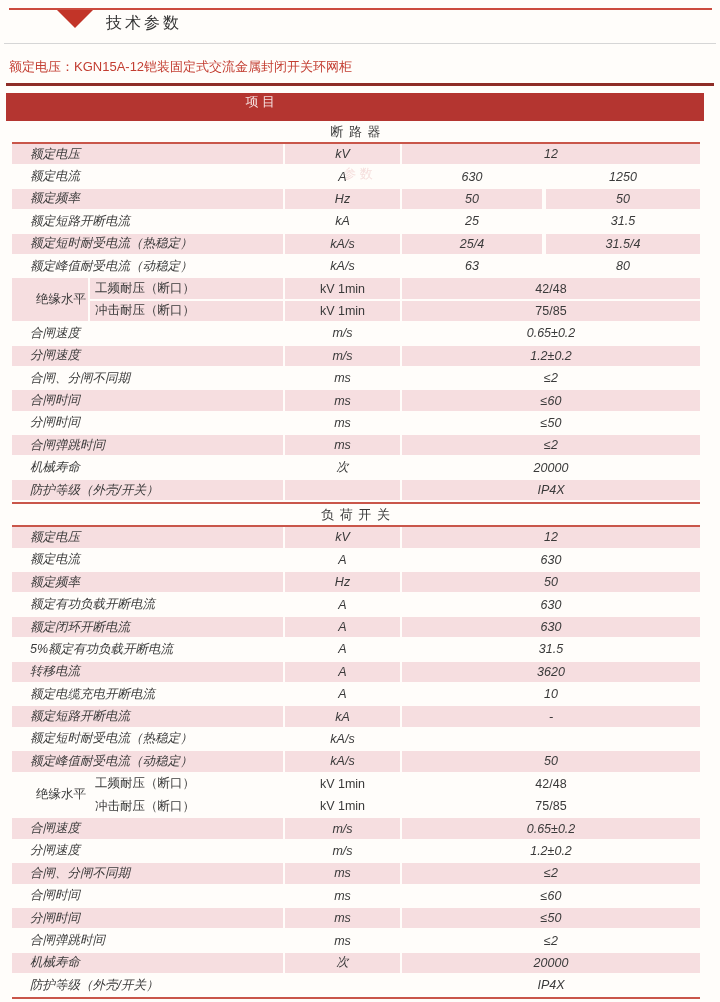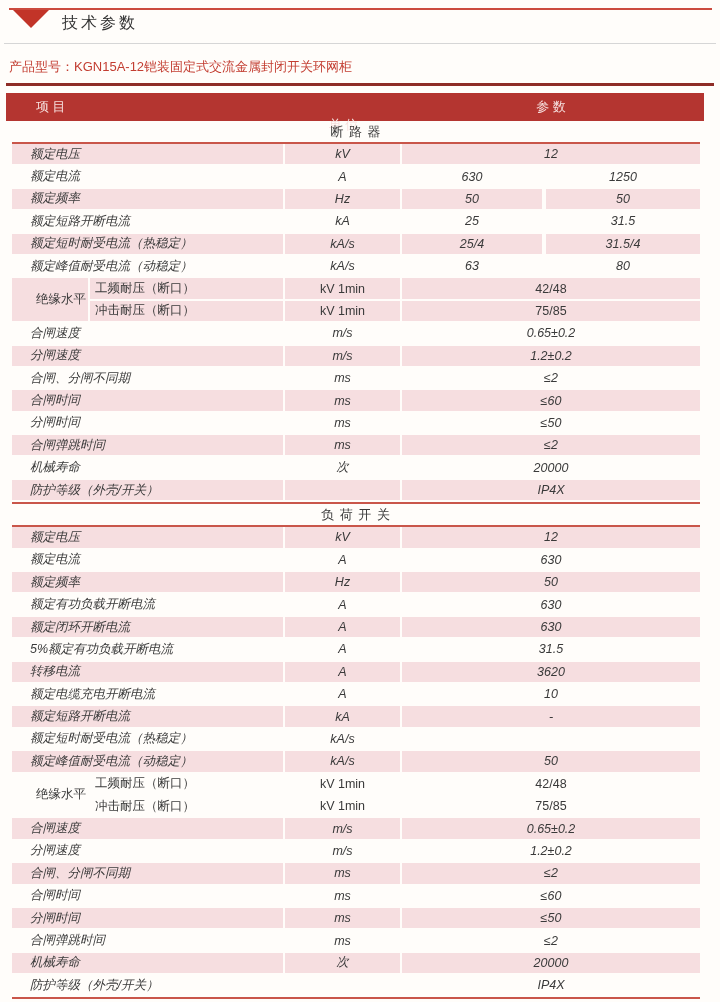--- a/index.html
+++ b/index.html
@@ -12,7 +12,7 @@
   }
   .page{position:relative;width:720px;height:1002px;}
   .top-rule{margin:8px 0 0 9px;width:703px;height:2px;background:#cb4a3e;}
-  .heading{position:relative;height:24px;}
+  .heading{position:relative;height:24px;margin-left:44px;}
   .tri{position:absolute;left:13px;top:0;width:0;height:0;
        border-left:18px solid transparent;border-right:18px solid transparent;
        border-top:18px solid #c23428;}

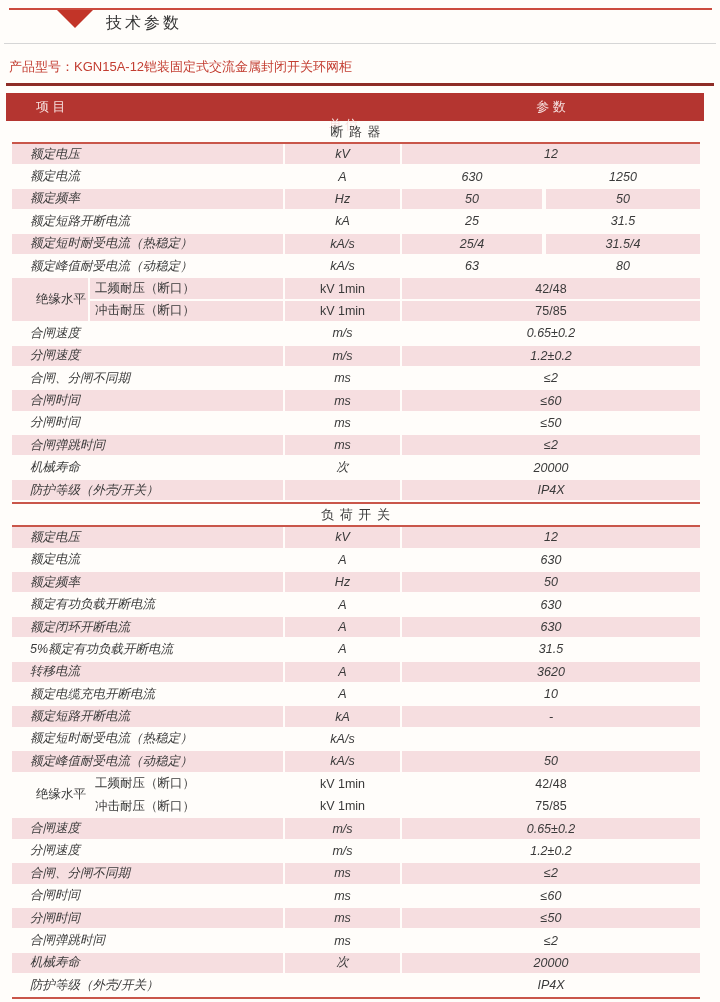--- a/index.html
+++ b/index.html
@@ -55,7 +55,7 @@
     <div class="heading-title">技术参数</div>
   </div>
   <div class="gray-rule"></div>
-  <div class="product">产品型号：KGN15A-12铠装固定式交流金属封闭开关环网柜</div>
+  <div class="product">额定电压：KGN15A-12铠装固定式交流金属封闭开关环网柜</div>
   <div class="dark-rule"></div>
 
   <div class="thead">

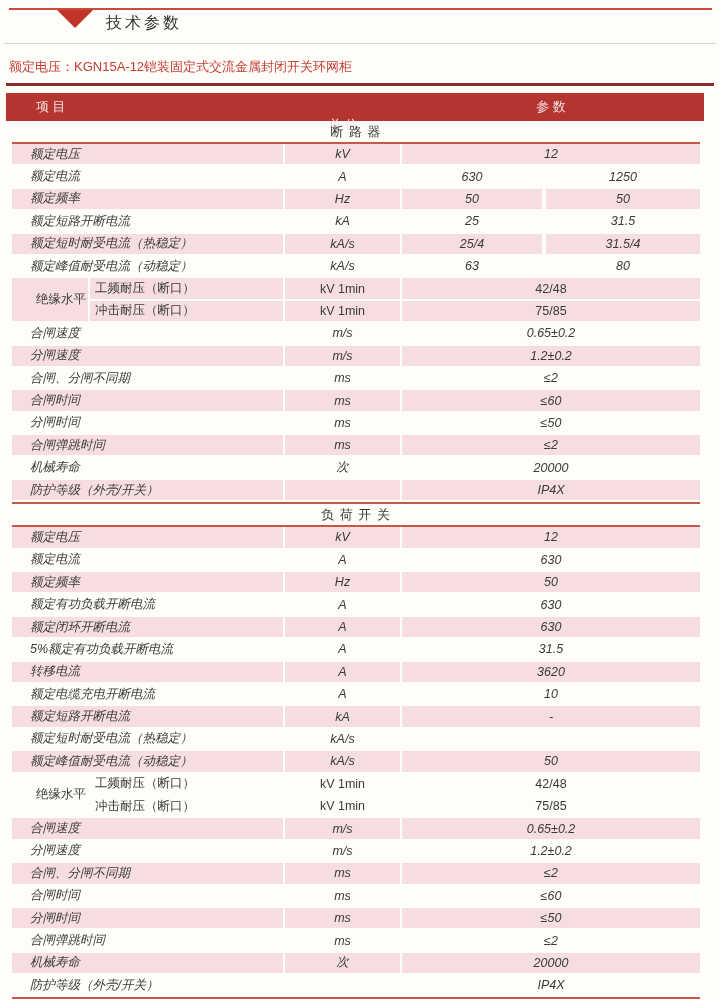--- a/index.html
+++ b/index.html
@@ -22,7 +22,7 @@
   .product{margin:14px 0 0 9px;font-size:13px;color:#c33d31;height:18px;line-height:18px;}
   .dark-rule{margin:7px 0 0 6px;width:708px;height:3px;background:#8e2c26;}
   .thead{display:flex;align-items:center;margin:7px 0 0 6px;width:698px;height:28px;
-       background:#b43530;color:#f6dfdd;font-size:13px;box-sizing:border-box;padding-left:6px;}
+       background:#b43530;color:#f6dfdd;font-size:13px;box-sizing:border-box;padding-left:6px;flex-direction:column;}
   .th1{width:273px;padding-left:24px;box-sizing:border-box;}
   .th2{width:117px;text-align:center;margin-top:36px;}
   .th3{width:298px;text-align:center;}

